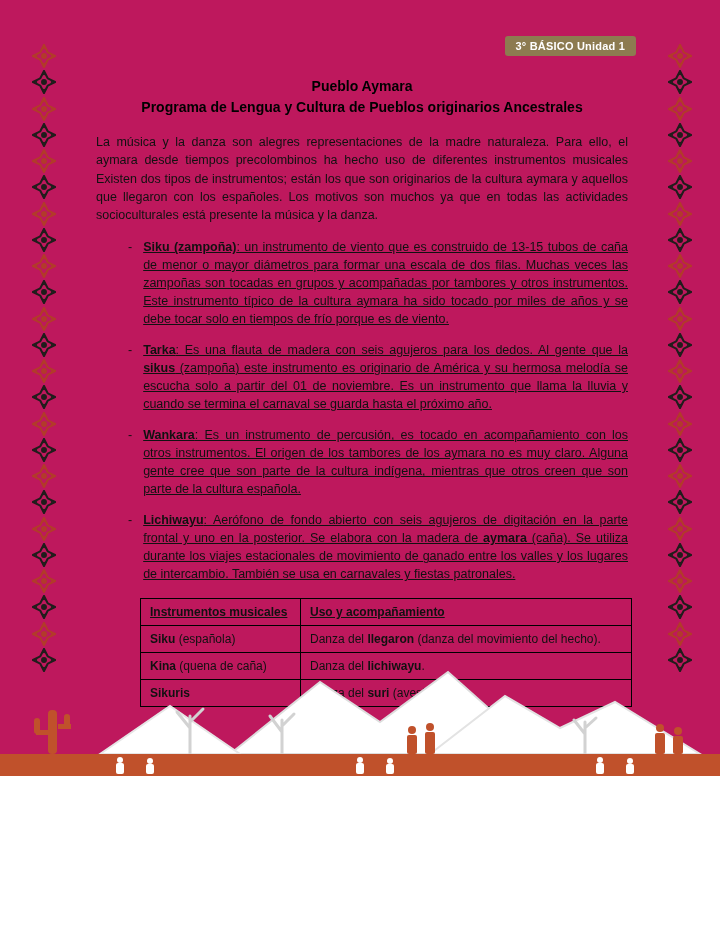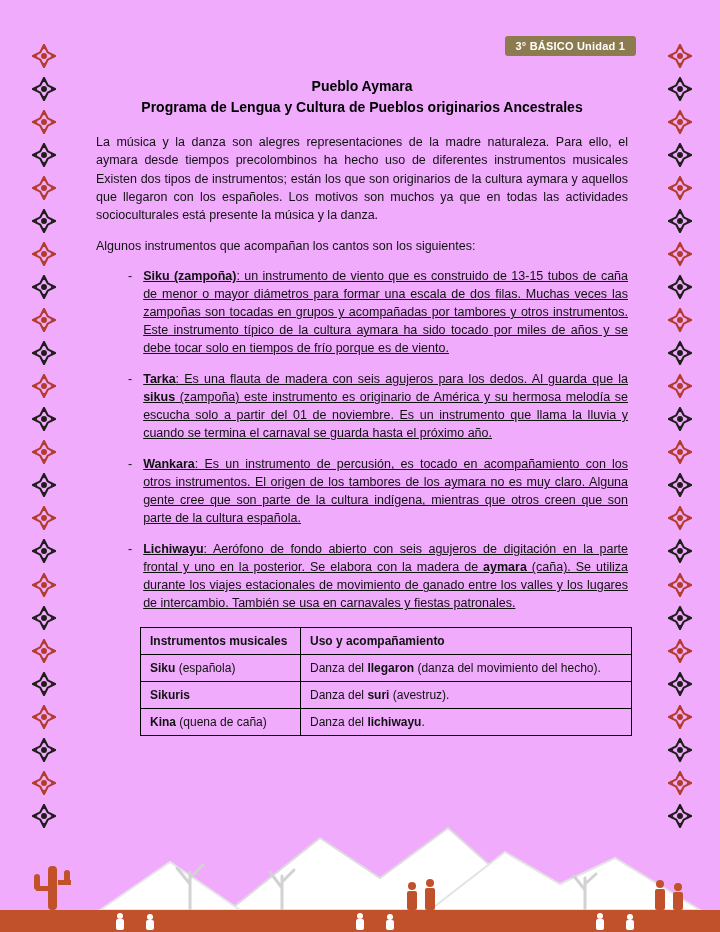--- a/index.html
+++ b/index.html
@@ -4,7 +4,7 @@
 <style>
   * { margin:0; padding:0; box-sizing:border-box; }
   html,body { width:720px; height:932px; background:#ffffff; font-family:"Liberation Sans", sans-serif; color:#111; }
-  .page { position:relative; width:720px; height:932px; background:#f0abfc; overflow:hidden; }
+  .page { position:relative; width:720px; height:776px; background:#be185d; overflow:hidden; }
 
   
   .side-border { position:absolute; top:44px; bottom:104px; width:36px; display:flex; flex-direction:column; justify-content:space-between; align-items:center; }

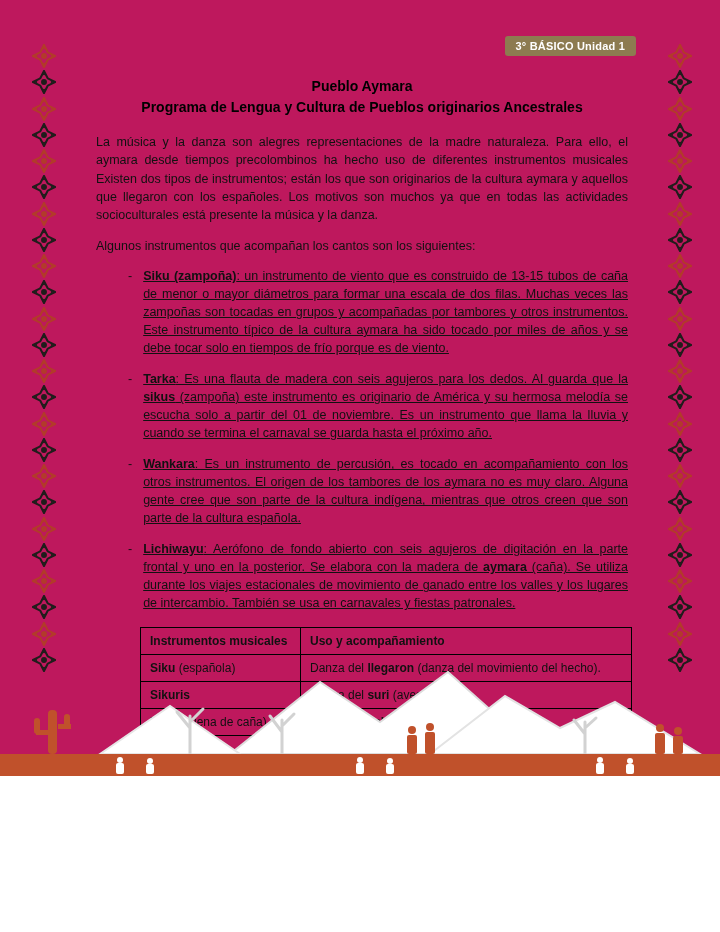--- a/index.html
+++ b/index.html
@@ -442,7 +442,6 @@
 
     <p class="intro">La música y la danza son alegres representaciones de la madre naturaleza. Para ello, el aymara desde tiempos precolombinos ha hecho uso de diferentes instrumentos musicales Existen dos tipos de instrumentos; están los que son originarios de la cultura aymara y aquellos que llegaron con los españoles. Los motivos son muchos ya que en todas las actividades socioculturales está presente la música y la danza.</p>
 
-    <p class="list-intro">Algunos instrumentos que acompañan los cantos son los siguientes:</p>
 
     <ul class="instruments">
       <li>

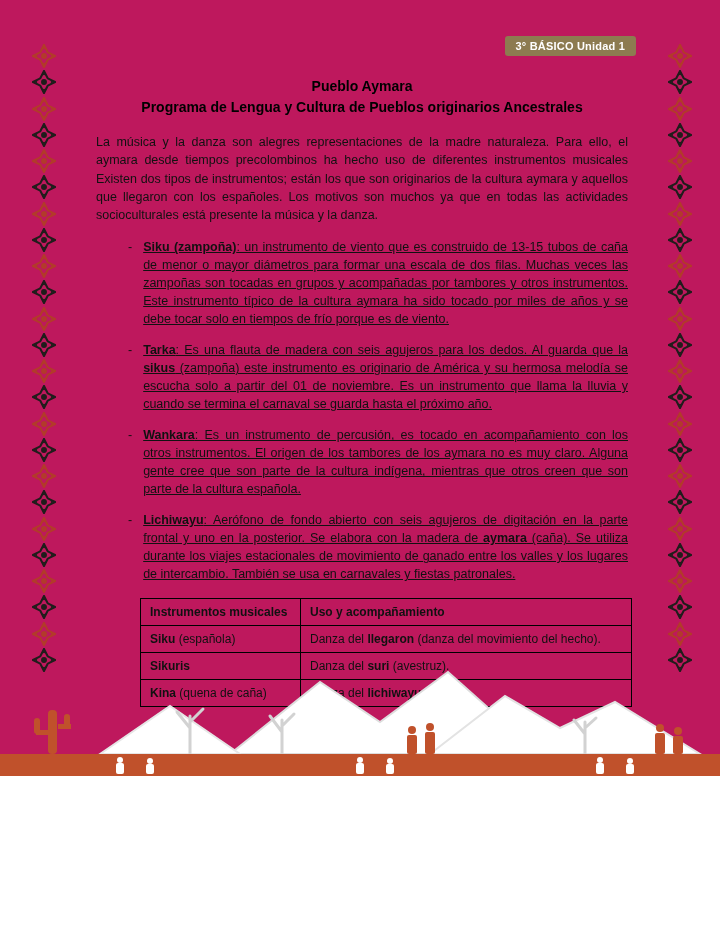--- a/index.html
+++ b/index.html
@@ -450,7 +450,7 @@
       </li>
       <li>
         <span class="dash">-</span>
-        <span class="li-text"><b>Tarka</b><span>: Es una flauta de madera con seis agujeros para los dedos. Al guarda que la </span><b>sikus</b><span> (zampoña) este instrumento es originario de América y su hermosa melodía se escucha solo a partir del 01 de noviembre. Es un instrumento que llama la lluvia y cuando se termina el carnaval se guarda hasta el próximo año.</span></span>
+        <span class="li-text"><b>Tarka</b><span>: Es una flauta de madera con seis agujeros para los dedos. Al gente que la </span><b>sikus</b><span> (zampoña) este instrumento es originario de América y su hermosa melodía se escucha solo a partir del 01 de noviembre. Es un instrumento que llama la lluvia y cuando se termina el carnaval se guarda hasta el próximo año.</span></span>
       </li>
       <li>
         <span class="dash">-</span>

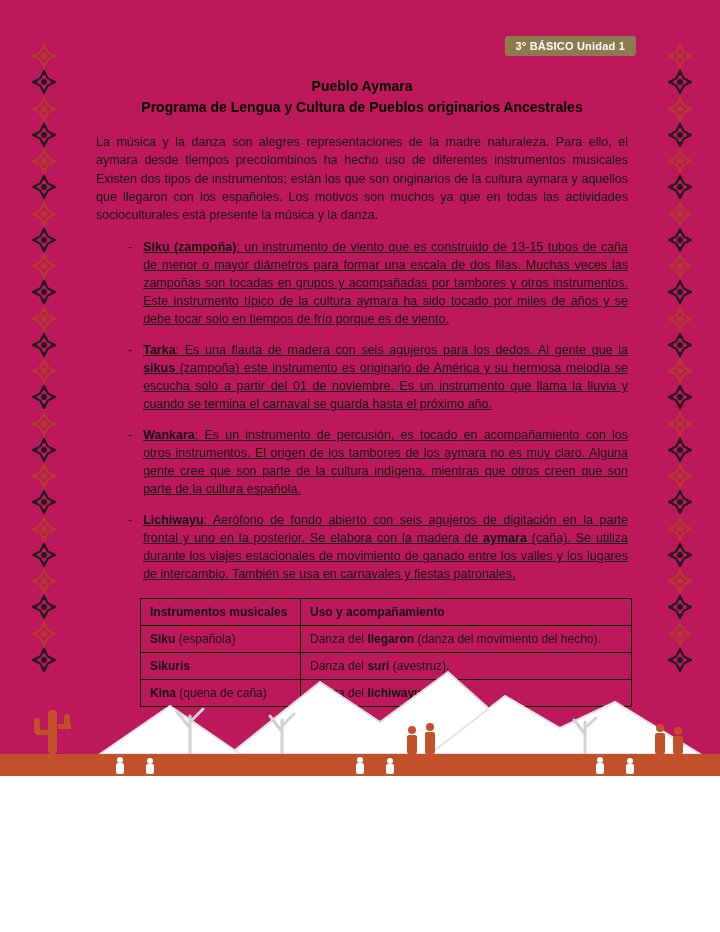--- a/index.html
+++ b/index.html
@@ -29,7 +29,7 @@
 
   table.inst-table { margin-top:15px; margin-left:44px; border-collapse:collapse; width:492px; font-size:12px; }
   table.inst-table th, table.inst-table td { border:1px solid #000; padding:5px 9px; text-align:left; vertical-align:middle; }
-  table.inst-table th { font-weight:bold; }
+  table.inst-table th { font-weight:bold;text-decoration:underline; }
   table.inst-table td.c1, table.inst-table th.c1 { width:160px; }
   table.inst-table tr { height:27px; }
 

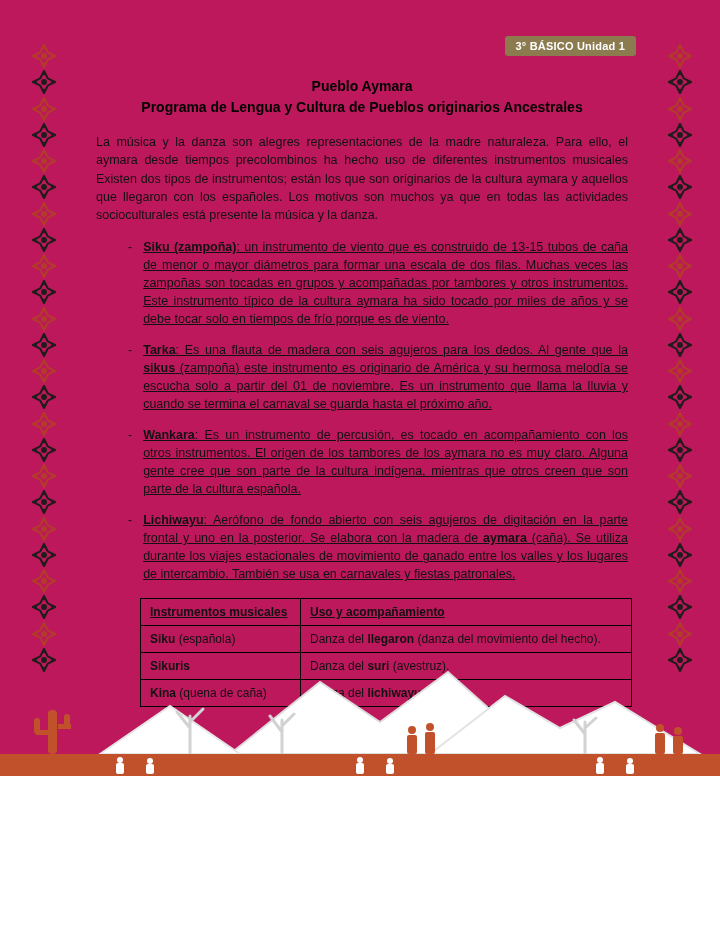--- a/index.html
+++ b/index.html
@@ -473,12 +473,12 @@
           <td><span>Danza del </span><b>llegaron</b><span> (danza del movimiento del hecho).</span></td>
         </tr>
         <tr>
+          <td class="c1"><b>Kina</b><span> (quena de caña)</span></td>
+          <td><span>Danza del </span><b>lichiwayu</b><span>.</span></td>
+        </tr>
+        <tr>
           <td class="c1"><b>Sikuris</b><span></span></td>
           <td><span>Danza del </span><b>suri</b><span> (avestruz).</span></td>
-        </tr>
-        <tr>
-          <td class="c1"><b>Kina</b><span> (quena de caña)</span></td>
-          <td><span>Danza del </span><b>lichiwayu</b><span>.</span></td>
         </tr>
       </tbody>
     </table>

